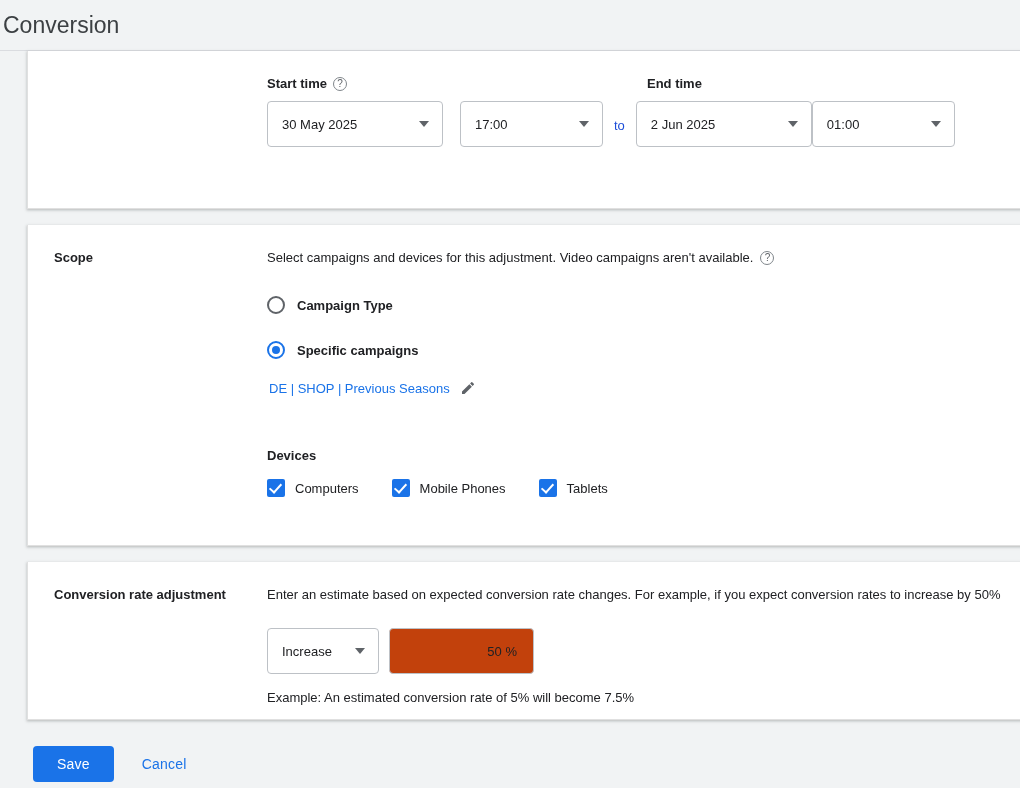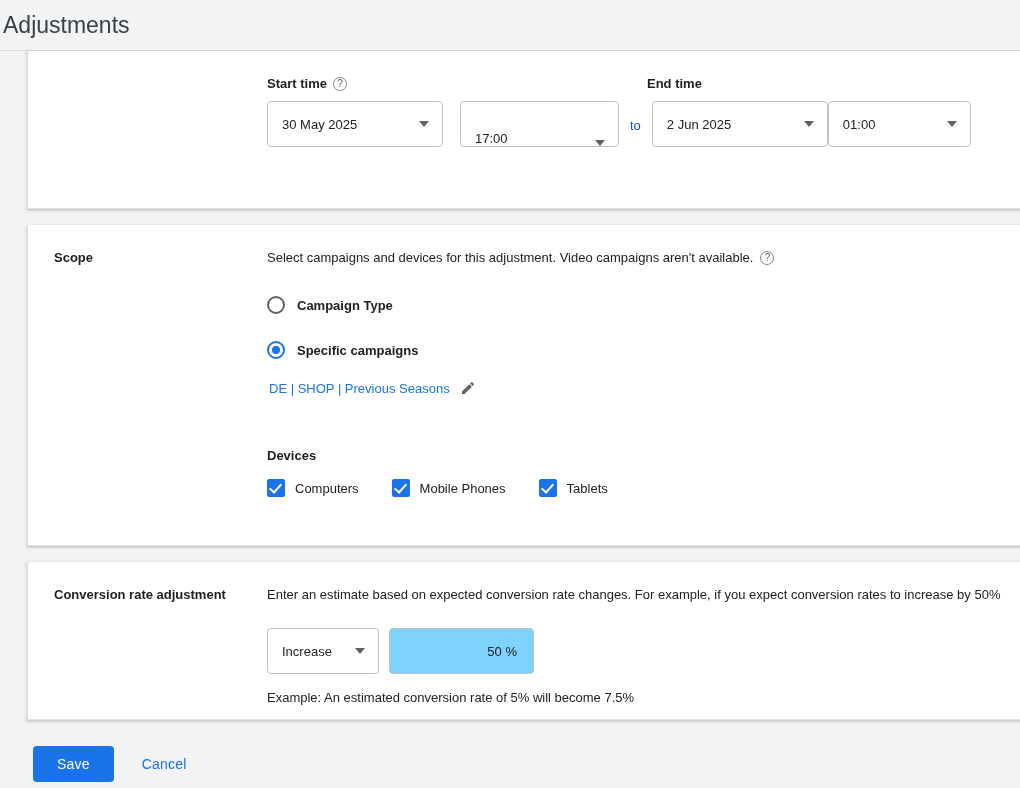--- a/index.html
+++ b/index.html
@@ -304,7 +304,7 @@
 <body>
 
 <div class="header">
-  <div class="page-title">Adjustments</div>
+  <div class="page-title">Conversion</div>
 </div>
 
 <div class="body-area">

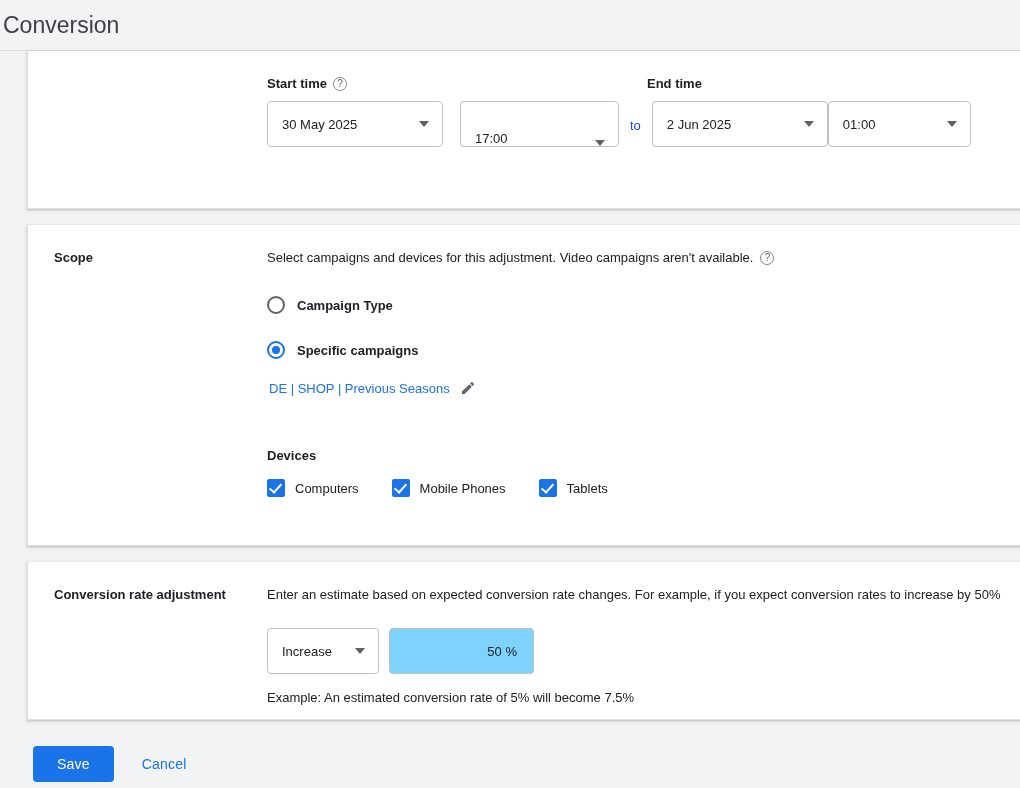--- a/index.html
+++ b/index.html
@@ -117,7 +117,7 @@
     color: #202124;
   }
   .sb-date-start { width: 176px; }
-  .sb-time-start { width: 159px; margin-left: 17px; align-items: flex-end; }
+  .sb-time-start { width: 143px; margin-left: 17px; }
   .sb-date-end   { width: 176px; }
   .sb-time-end   { width: 143px; }
 

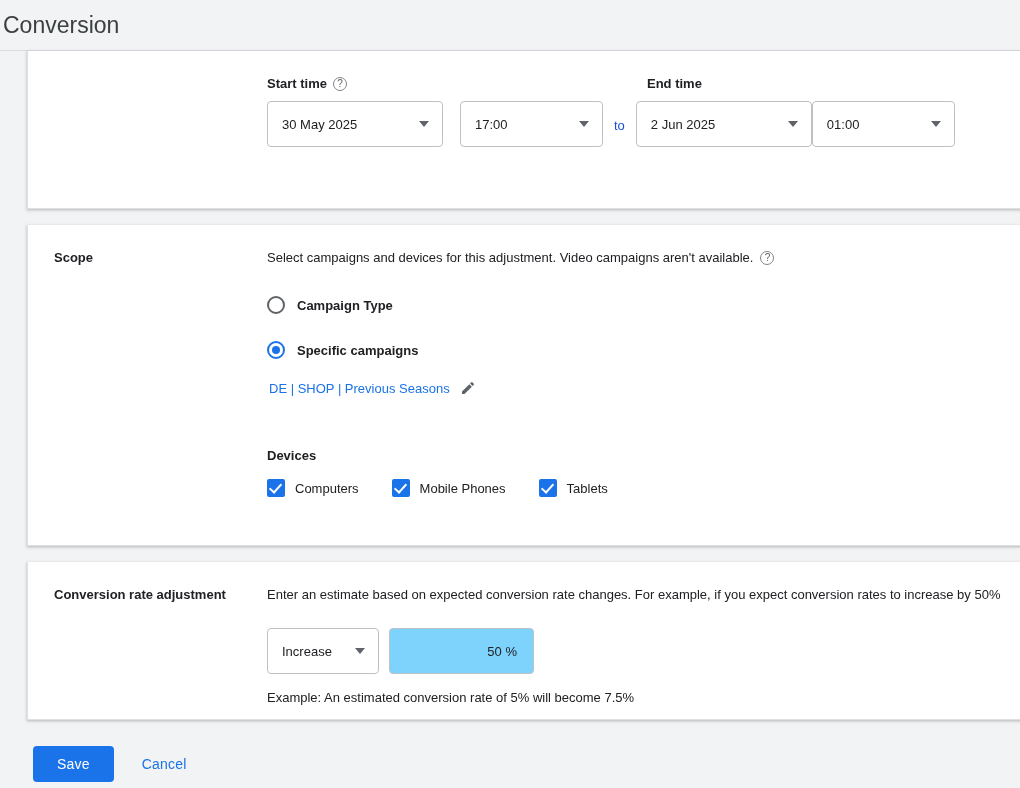--- a/index.html
+++ b/index.html
@@ -249,7 +249,7 @@
     height: 46px;
     border: 1px solid #bdc1c6;
     border-radius: 4px;
-    background: #7dd3fc;
+    background: #c2410c;
     display: flex;
     align-items: center;
     justify-content: flex-end;

